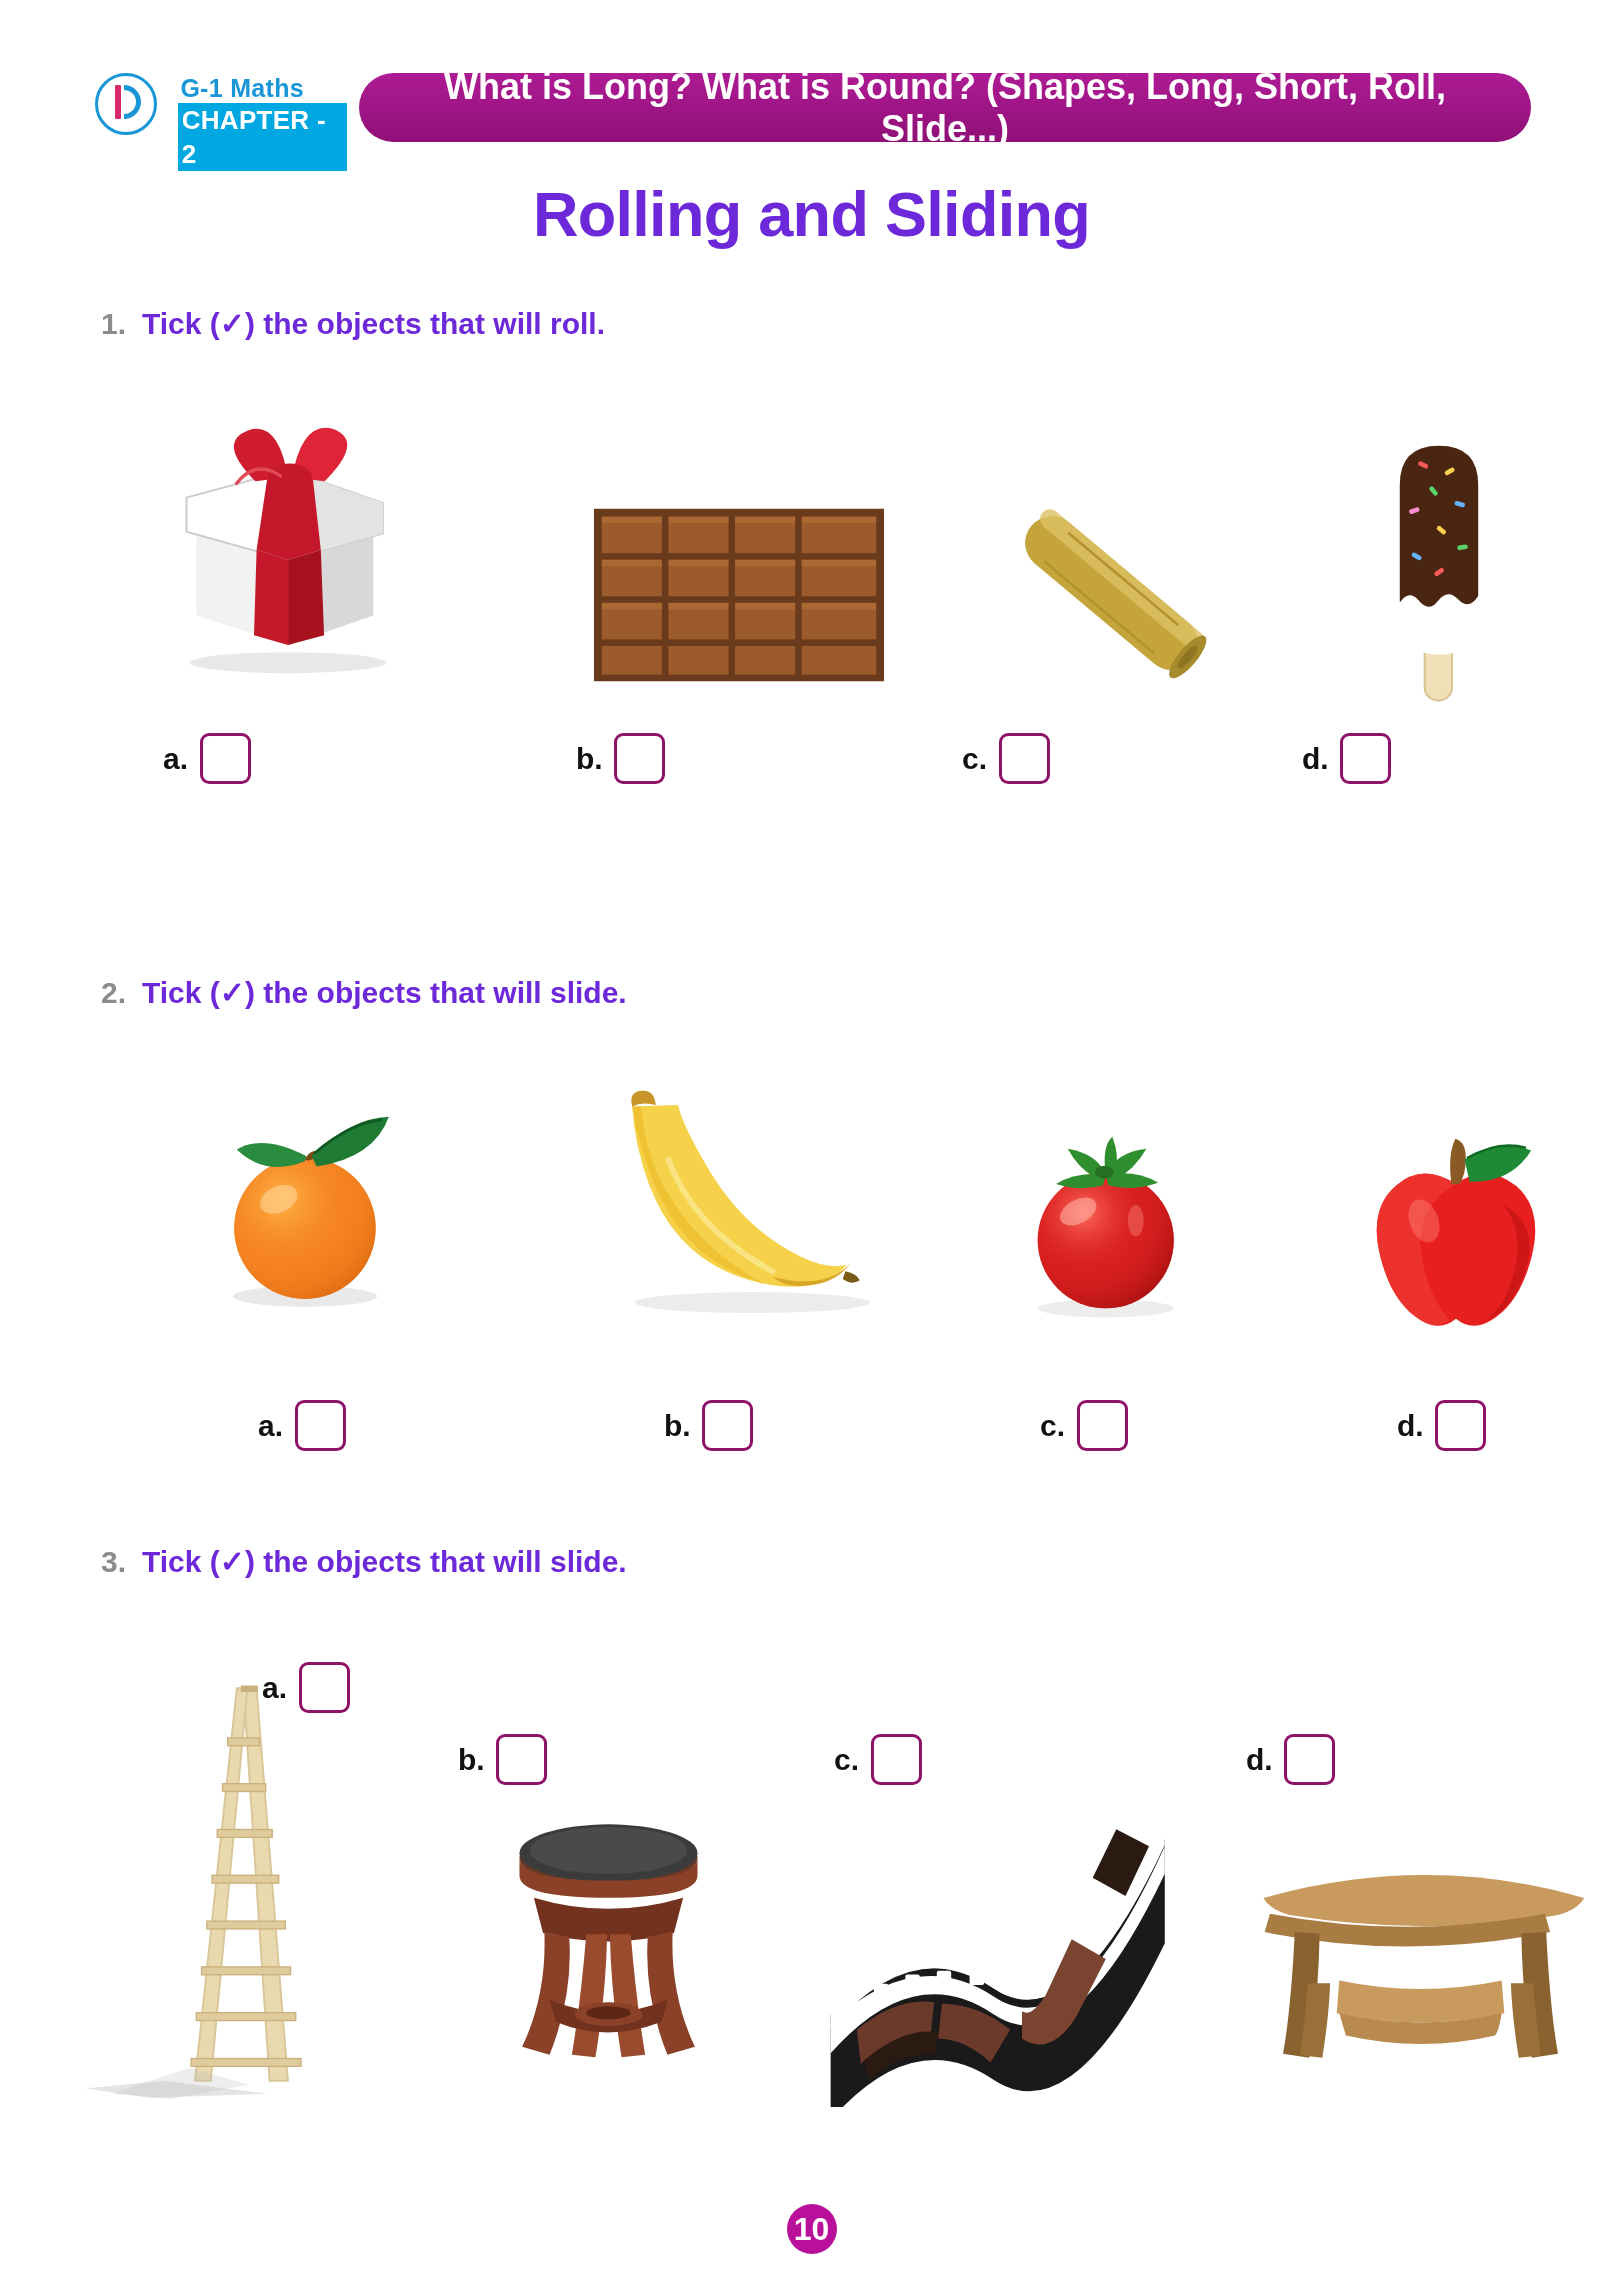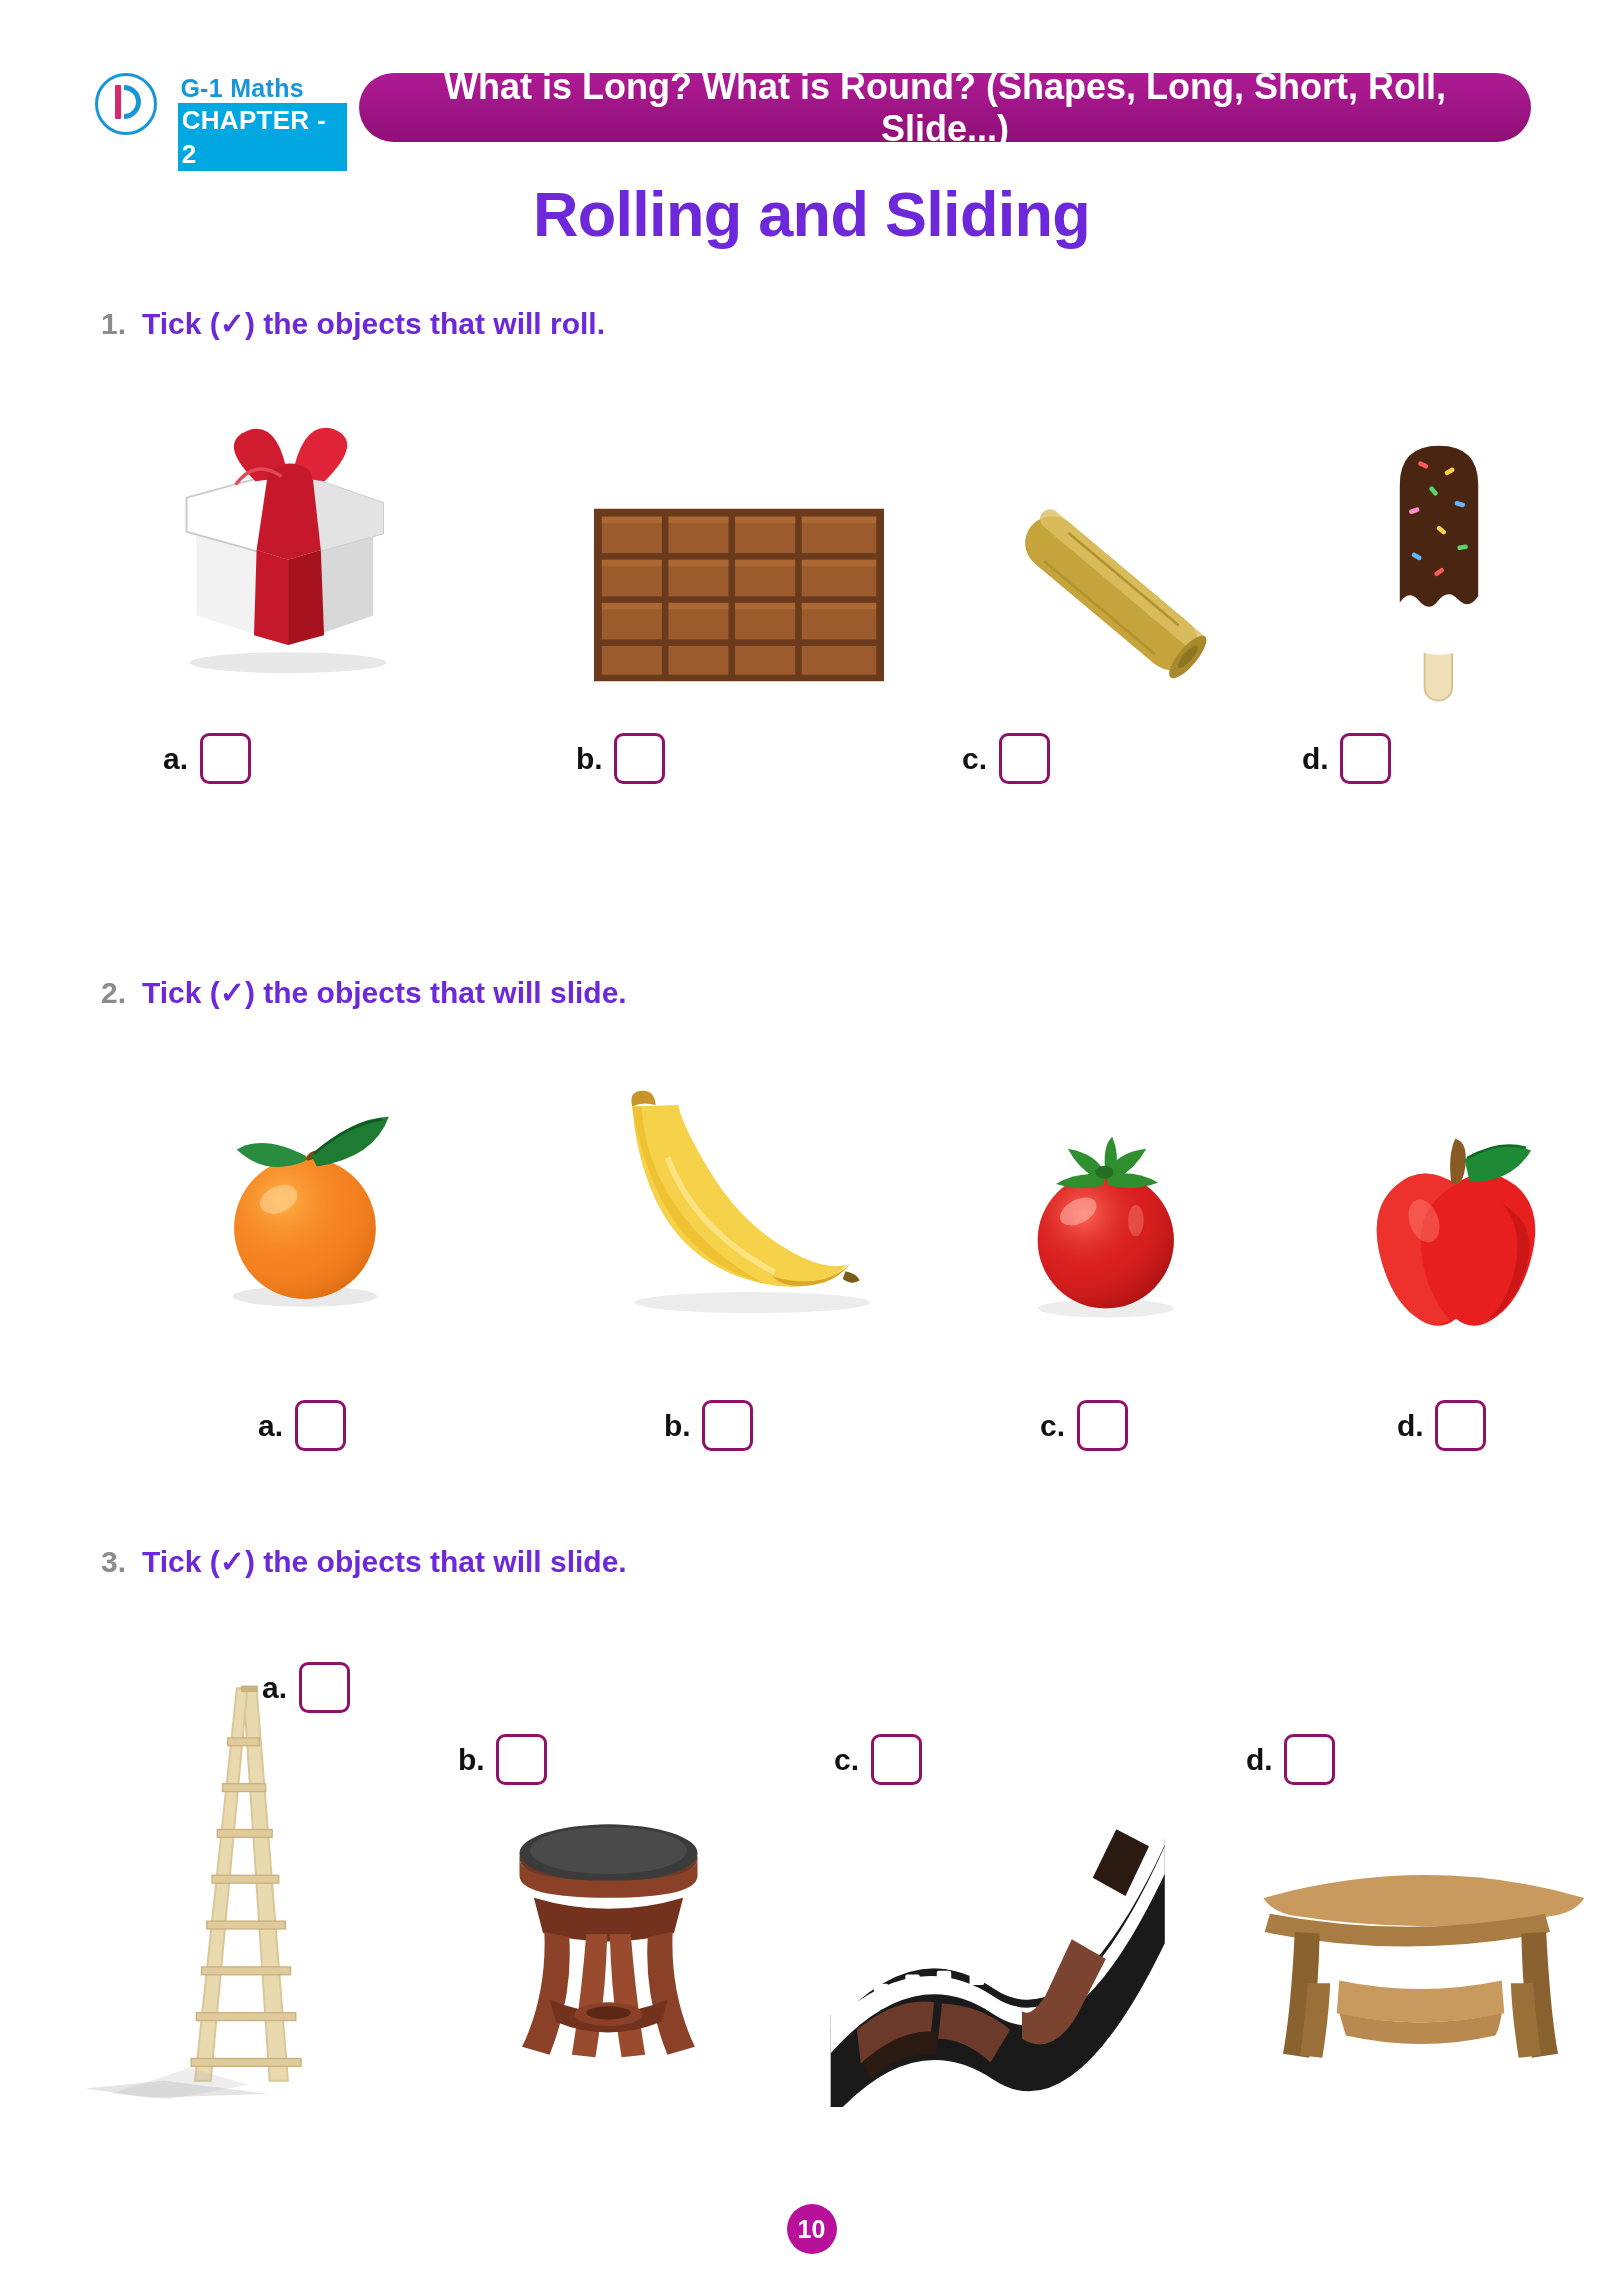--- a/index.html
+++ b/index.html
@@ -192,7 +192,7 @@
     border-radius: 50%;
     background: #b8109a;
     color: #ffffff;
-    font-size: 25px;
+    font-size: 32px;
     font-weight: bold;
     display: flex;
     align-items: center;

